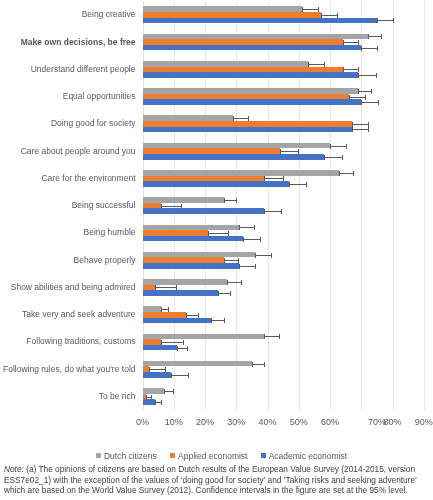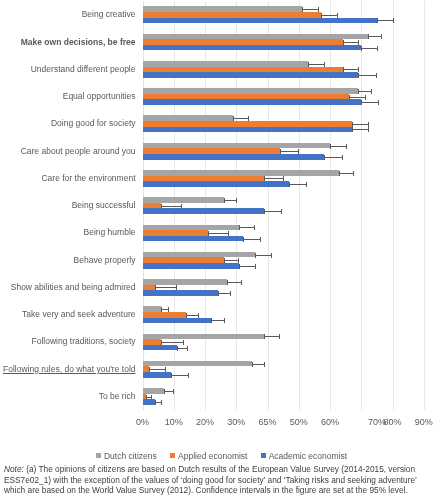--- a/index.html
+++ b/index.html
@@ -231,7 +231,7 @@
       <div class="ylabel" style="top: 255.633px;">Behave properly</div>
       <div class="ylabel" style="top: 282.9px; margin-left: 44px;">Show abilities and being admired</div>
       <div class="ylabel" style="top: 310.167px;">Take very and seek adventure</div>
-      <div class="ylabel" style="top: 337.433px;">Following traditions, society</div>
+      <div class="ylabel" style="top: 337.433px;">Following traditions, customs</div>
       <div class="ylabel" style="top: 364.7px; text-decoration: underline;">Following rules, do what you're told</div>
       <div class="ylabel" style="top: 391.967px;">To be rich</div>
     </div>

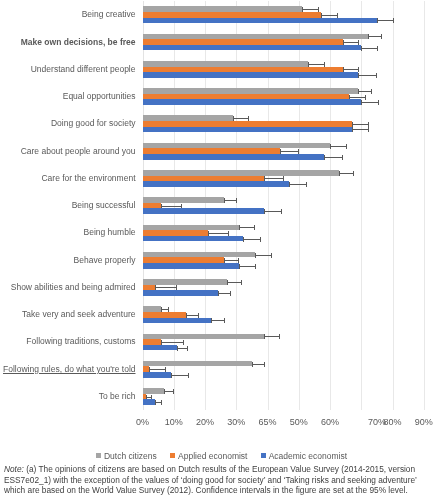--- a/index.html
+++ b/index.html
@@ -232,7 +232,7 @@
       <div class="ylabel" style="top: 282.9px; margin-left: 44px;">Show abilities and being admired</div>
       <div class="ylabel" style="top: 310.167px;">Take very and seek adventure</div>
       <div class="ylabel" style="top: 337.433px;">Following traditions, customs</div>
-      <div class="ylabel" style="top: 364.7px; text-decoration: underline;">Following rules, do what you're told</div>
+      <div class="ylabel" style="top: 364.7px;">Following rules, do what you're told</div>
       <div class="ylabel" style="top: 391.967px;">To be rich</div>
     </div>
   <div id="xticks">

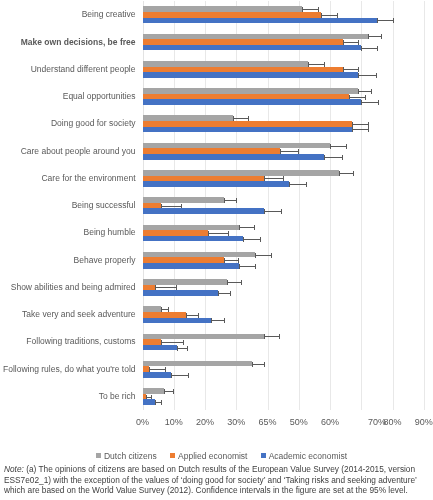--- a/index.html
+++ b/index.html
@@ -240,7 +240,7 @@
       <div class="xtick" style="left: 153.75px;">10%</div>
       <div class="xtick" style="left: 185px;">20%</div>
       <div class="xtick" style="left: 216.25px;">30%</div>
-      <div class="xtick" style="left: 247.5px;">65%</div>
+      <div class="xtick" style="left: 247.5px;">40%</div>
       <div class="xtick" style="left: 278.75px;">50%</div>
       <div class="xtick" style="left: 310px;">60%</div>
       <div class="xtick" style="left: 357px;">70%</div>

